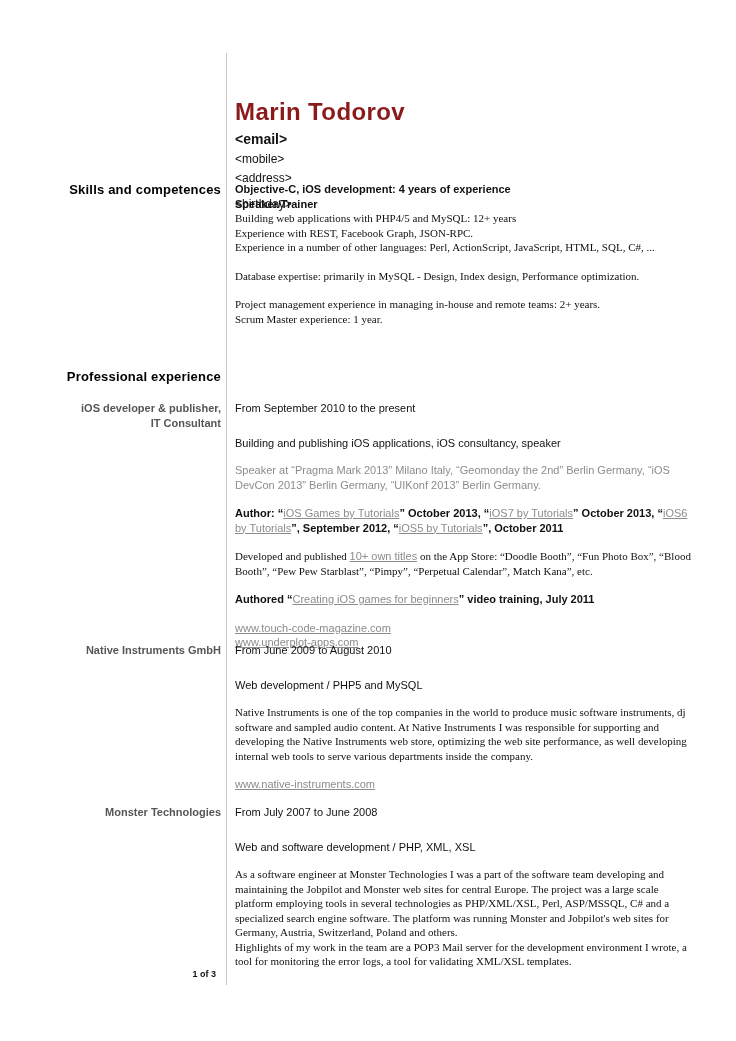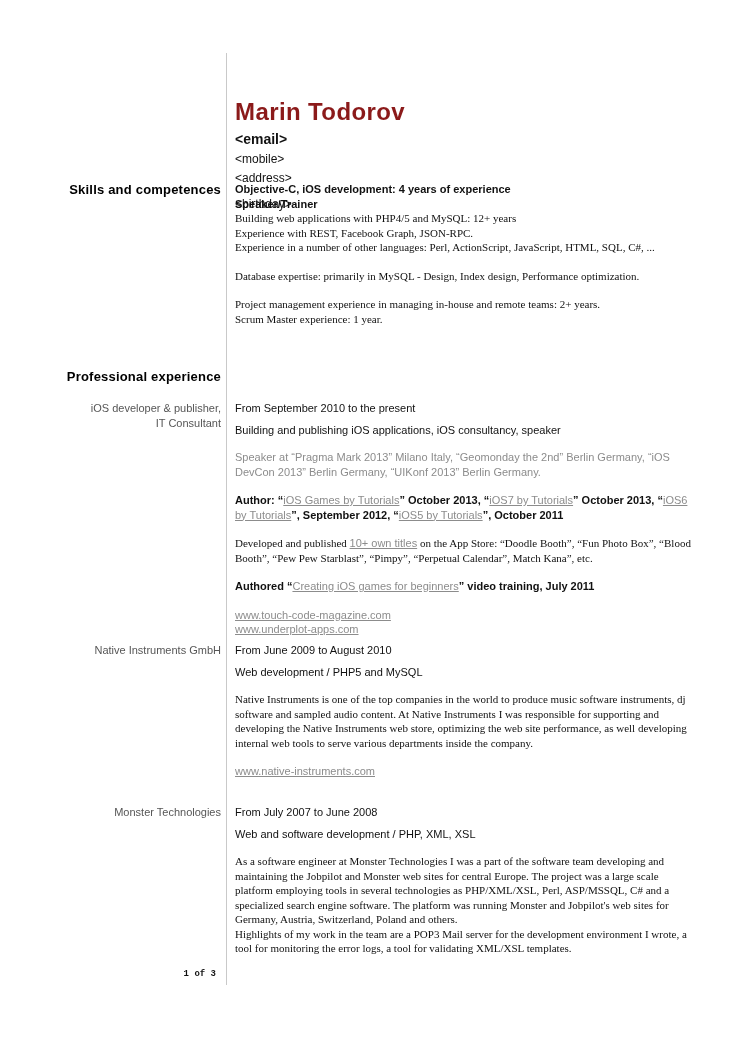--- a/index.html
+++ b/index.html
@@ -22,7 +22,7 @@
   .content-col { margin-left:14px; width:458px; font-size:11px; line-height:14.5px; }
 
   .section-heading { margin:0; font-size:13px; font-weight:bold; line-height:15px; letter-spacing:0.2px; color:#000000; }
-  .job-label { font-size:11px; font-weight:normal; line-height:15px; color:#565656; }
+  .job-label { font-size:11px; font-weight:bold; line-height:15px; color:#565656; }
 
   .period { }
   .role { margin-top:7px; }

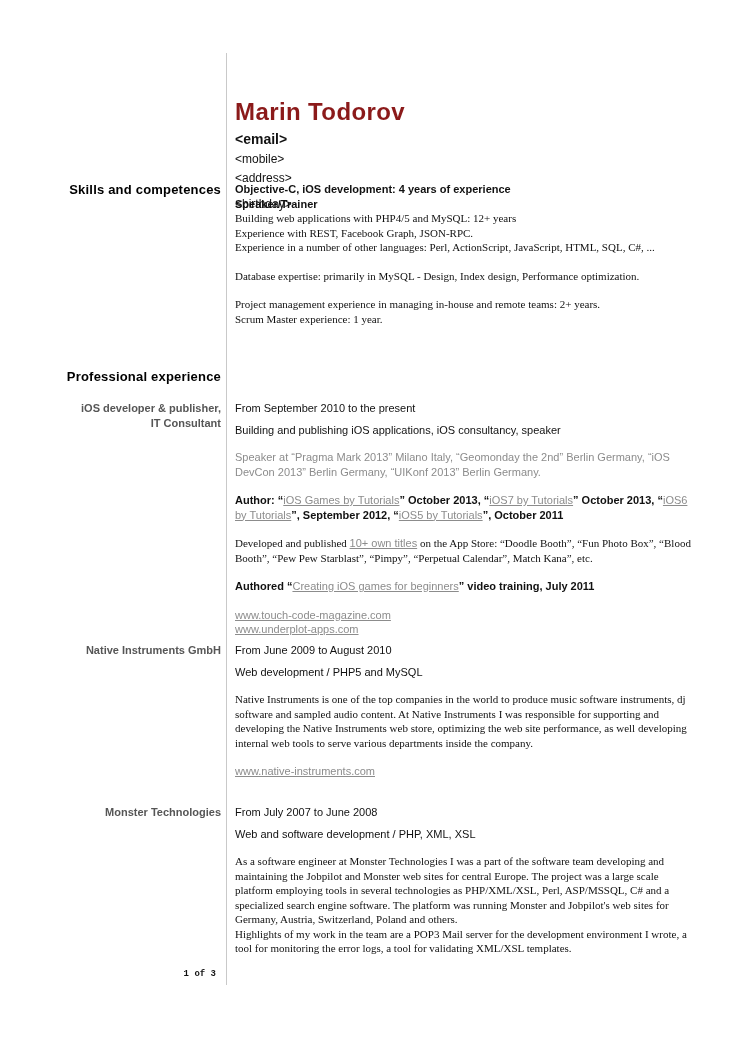--- a/index.html
+++ b/index.html
@@ -25,7 +25,7 @@
   .job-label { font-size:11px; font-weight:bold; line-height:15px; color:#565656; }
 
   .period { }
-  .role { margin-top:7px; }
+  .role { margin-top:20px; }
   .job-paras { margin-top:13px; }
   .para + .para { margin-top:14px; }
 

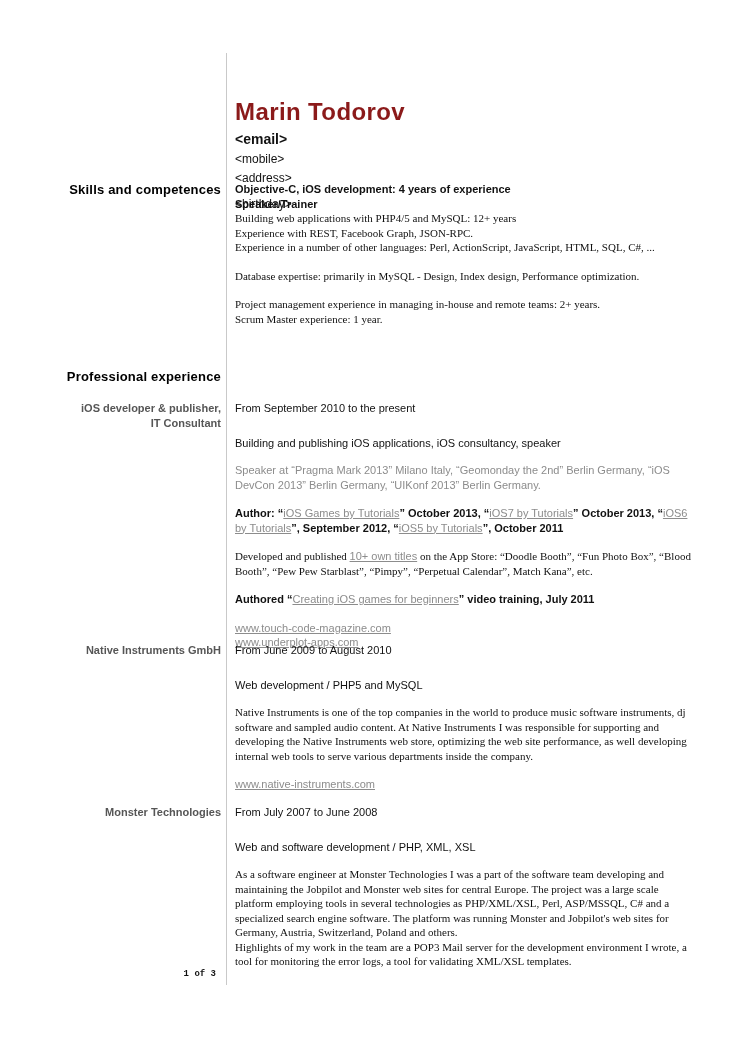--- a/index.html
+++ b/index.html
@@ -36,7 +36,7 @@
 
   .footer {
     position:absolute; left:0; top:969px; width:221px; padding-right:5px;
-    box-sizing:border-box; text-align:right; font-size:9px; font-weight:bold; color:#111111;font-family:Liberation Mono, monospace;
+    box-sizing:border-box; text-align:right; font-size:9px; font-weight:bold; color:#111111;
   }
 </style>
 </head>

